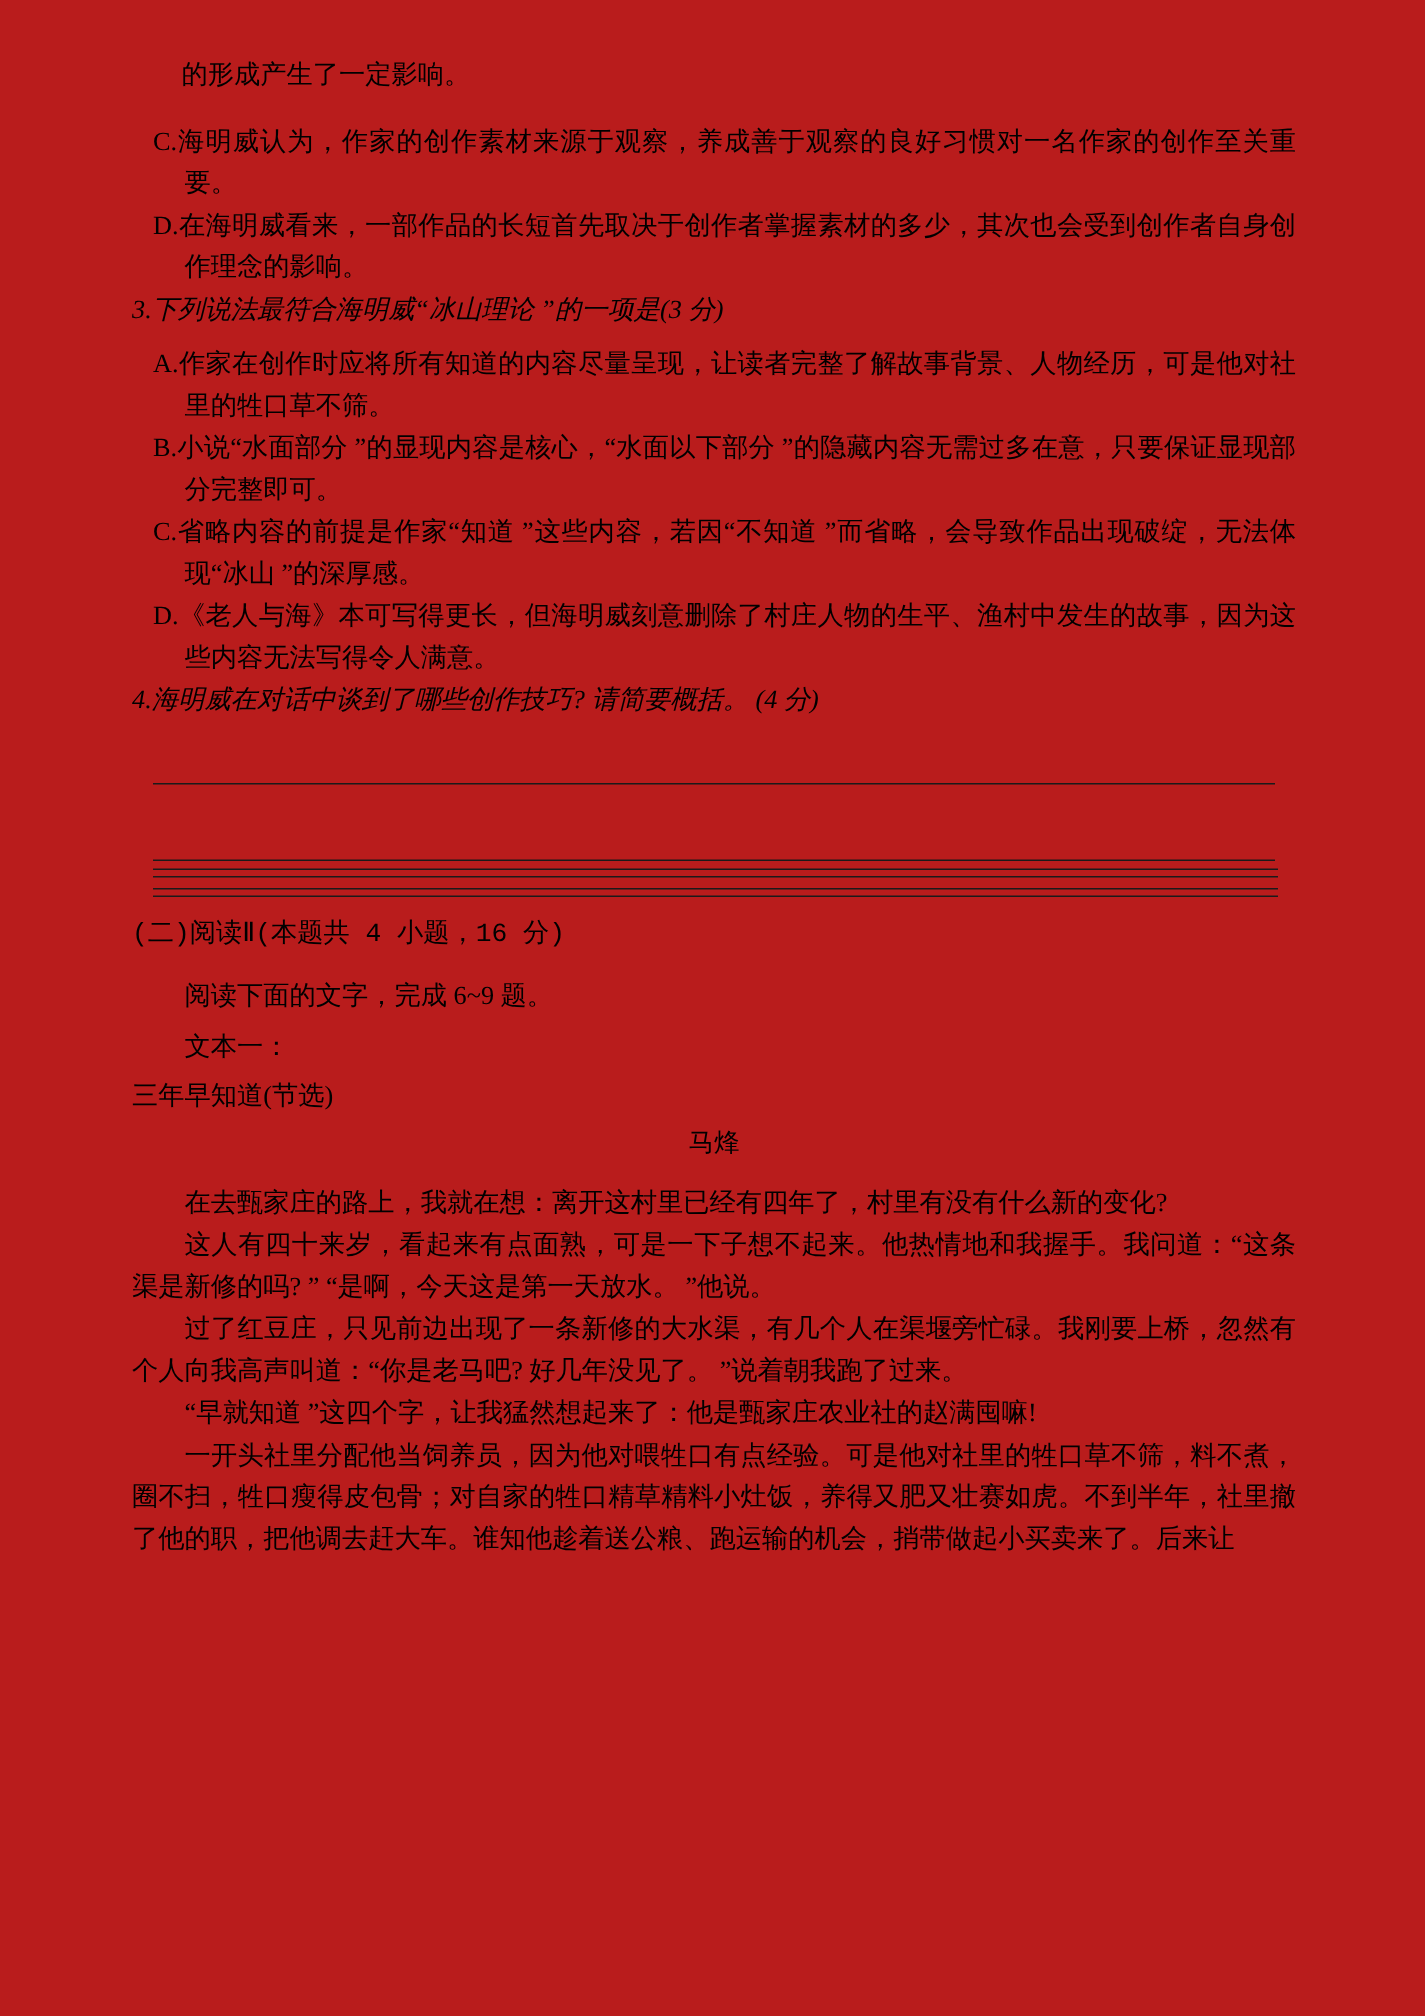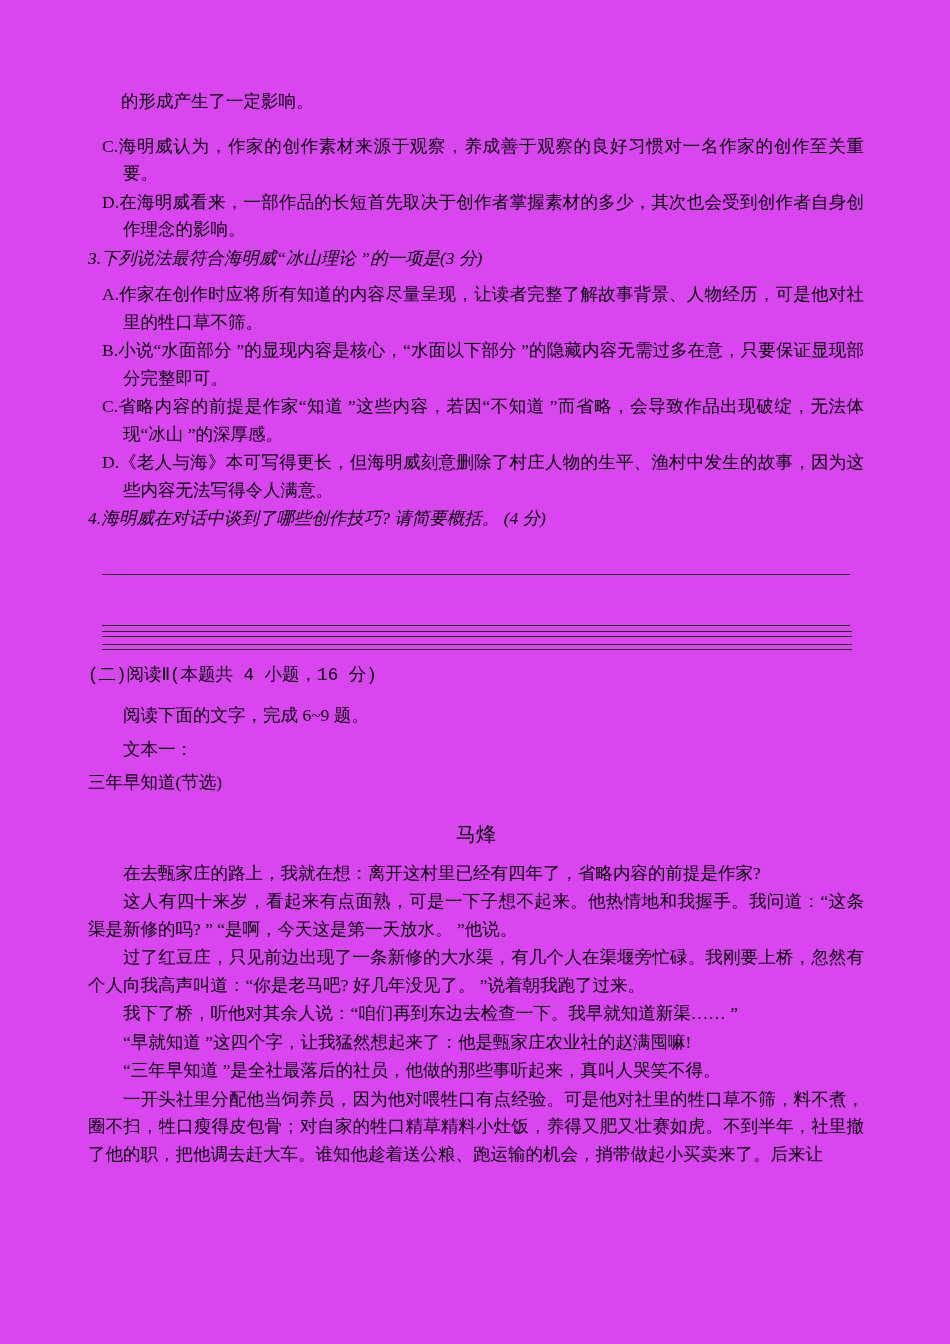--- a/index.html
+++ b/index.html
@@ -12,12 +12,12 @@
     width: 950px;
     height: 1344px;
     margin: 0 auto;
-    background: #d946ef;
+    background: #b91c1c;
     color: #000000;
     font-family: "Liberation Serif", "DejaVu Serif", serif;
     font-size: 17.5px;
     line-height: 27.5px;
-    padding: 88px 86px 0 88px;
+    padding: 36px 86px 0 88px;
     box-sizing: border-box;
     overflow: hidden;
   }

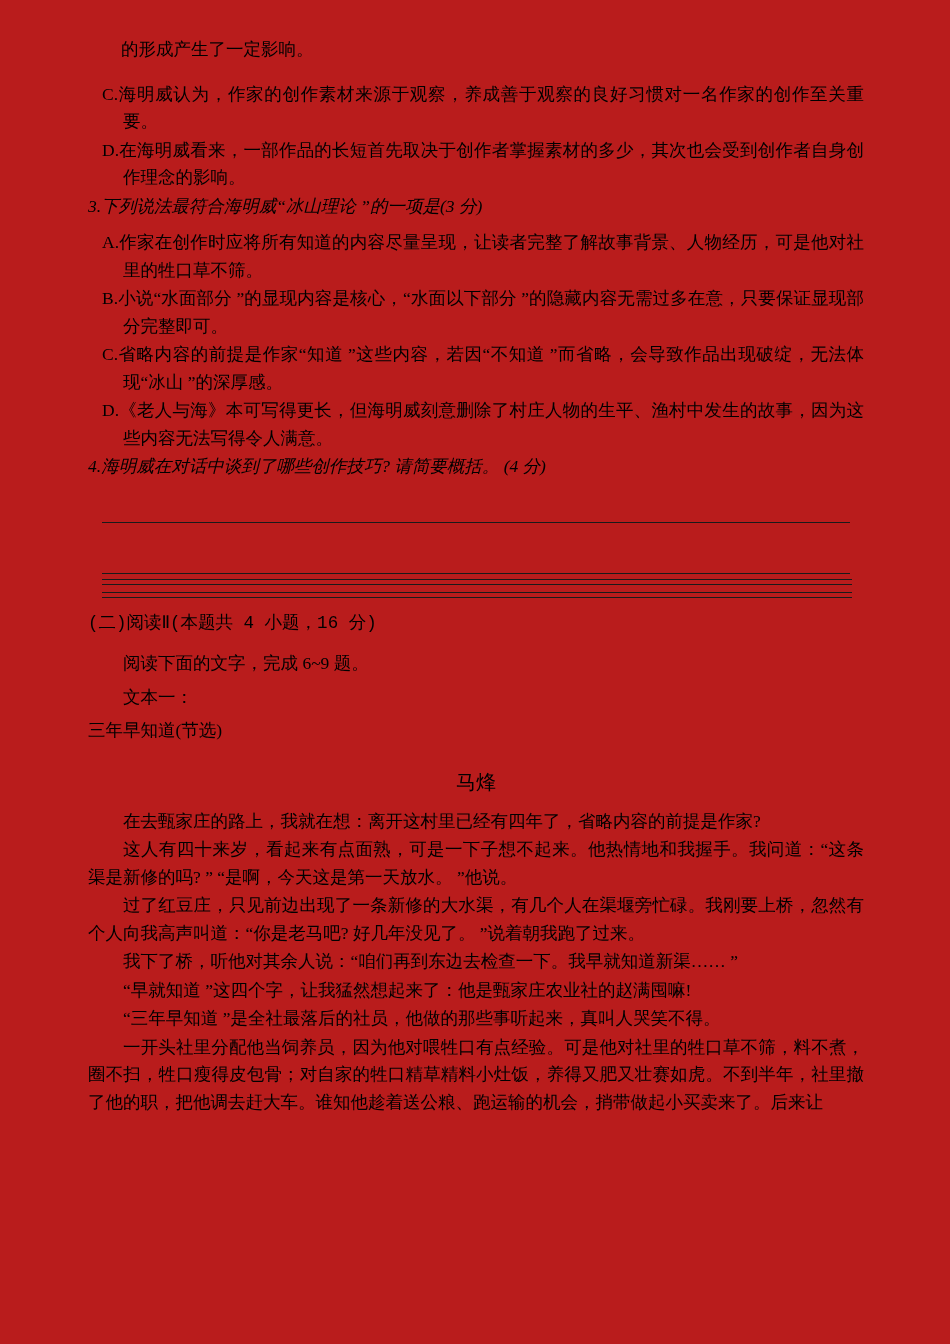--- a/index.html
+++ b/index.html
@@ -74,9 +74,9 @@
     text-align: center;
   }
   .pauthor {
-    margin-top: 20px;
+    margin-top: 0;
     text-align: center !important;
-    font-size: 20px;
+    font-size: 17px;
     line-height: 34px;
   }
 

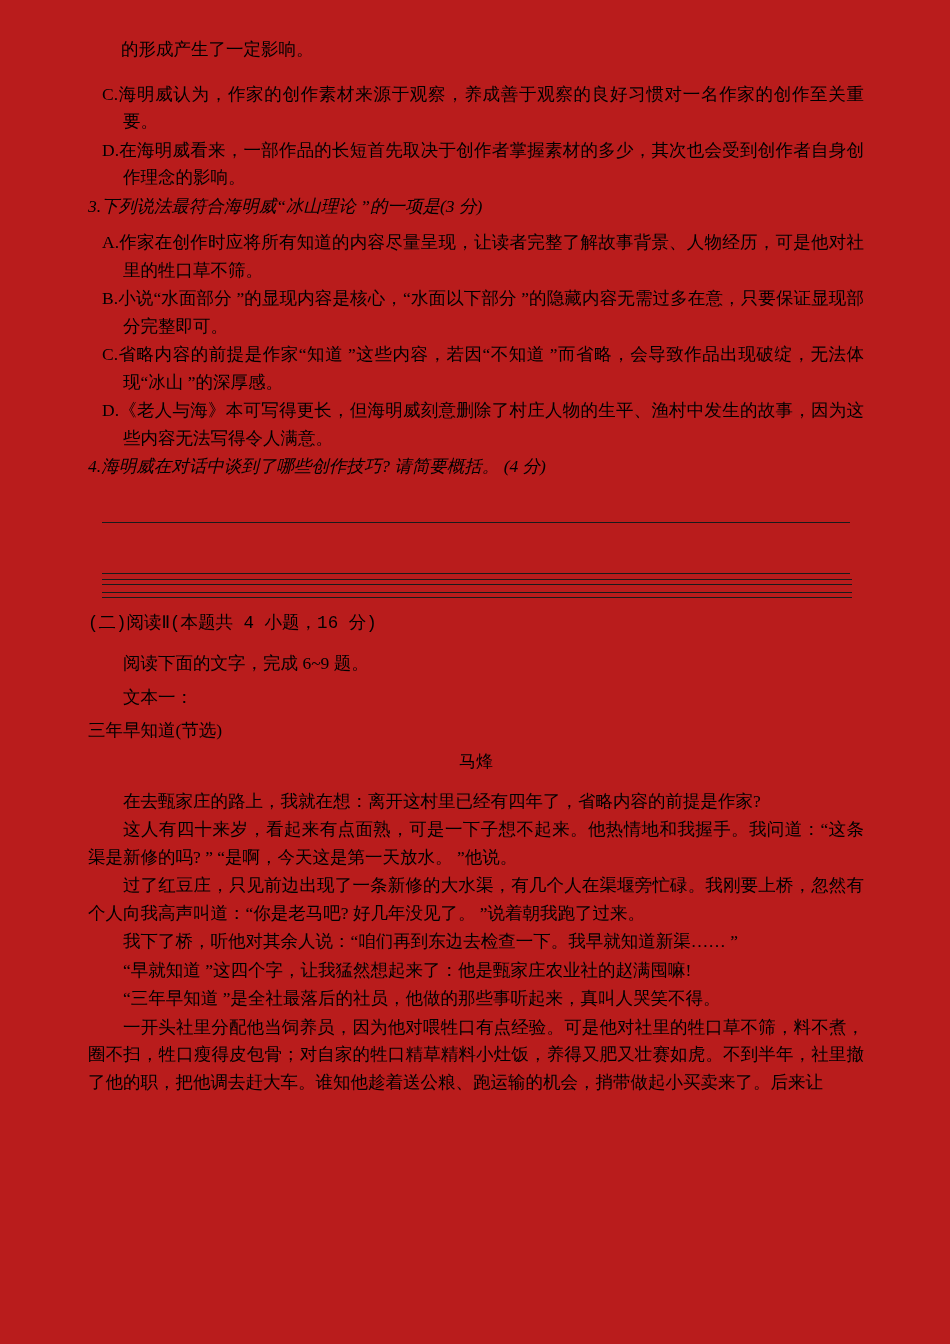--- a/index.html
+++ b/index.html
@@ -123,7 +123,7 @@
   <div class="ptitle">三年早知道(节选)</div>
   <div class="pauthor">马烽</div>
 
-  <div class="para para-first">在去甄家庄的路上，我就在想：离开这村里已经有四年了，省略内容的前提是作家?</div>
+  <div class="para para-first">在去甄家庄的路上，我就在想：离开这村里已经有四年了，村里有没有什么新的变化?</div>
   <div class="para">这人有四十来岁，看起来有点面熟，可是一下子想不起来。他热情地和我握手。我问道：“这条渠是新修的吗? ” “是啊，今天这是第一天放水。 ”他说。</div>
   <div class="para">过了红豆庄，只见前边出现了一条新修的大水渠，有几个人在渠堰旁忙碌。我刚要上桥，忽然有个人向我高声叫道：“你是老马吧? 好几年没见了。 ”说着朝我跑了过来。</div>
   <div class="para">我下了桥，听他对其余人说：“咱们再到东边去检查一下。我早就知道新渠…… ”</div>

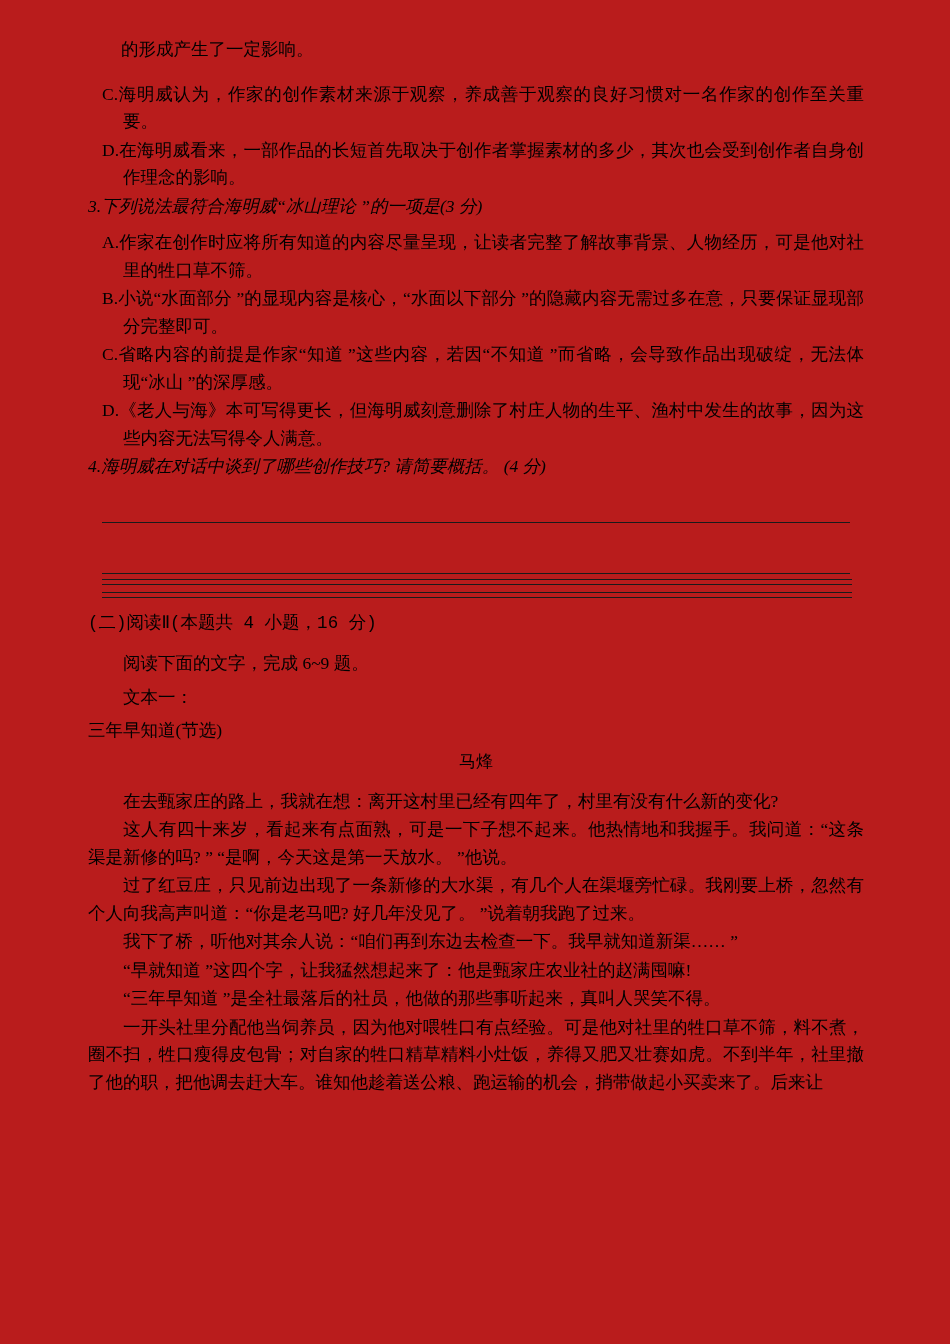--- a/index.html
+++ b/index.html
@@ -126,7 +126,6 @@
   <div class="para para-first">在去甄家庄的路上，我就在想：离开这村里已经有四年了，村里有没有什么新的变化?</div>
   <div class="para">这人有四十来岁，看起来有点面熟，可是一下子想不起来。他热情地和我握手。我问道：“这条渠是新修的吗? ” “是啊，今天这是第一天放水。 ”他说。</div>
   <div class="para">过了红豆庄，只见前边出现了一条新修的大水渠，有几个人在渠堰旁忙碌。我刚要上桥，忽然有个人向我高声叫道：“你是老马吧? 好几年没见了。 ”说着朝我跑了过来。</div>
-  <div class="para">我下了桥，听他对其余人说：“咱们再到东边去检查一下。我早就知道新渠…… ”</div>
   <div class="para">“早就知道 ”这四个字，让我猛然想起来了：他是甄家庄农业社的赵满囤嘛!</div>
   <div class="para">“三年早知道 ”是全社最落后的社员，他做的那些事听起来，真叫人哭笑不得。</div>
   <div class="para">一开头社里分配他当饲养员，因为他对喂牲口有点经验。可是他对社里的牲口草不筛，料不煮，圈不扫，牲口瘦得皮包骨；对自家的牲口精草精料小灶饭，养得又肥又壮赛如虎。不到半年，社里撤了他的职，把他调去赶大车。谁知他趁着送公粮、跑运输的机会，捎带做起小买卖来了。后来让</div>

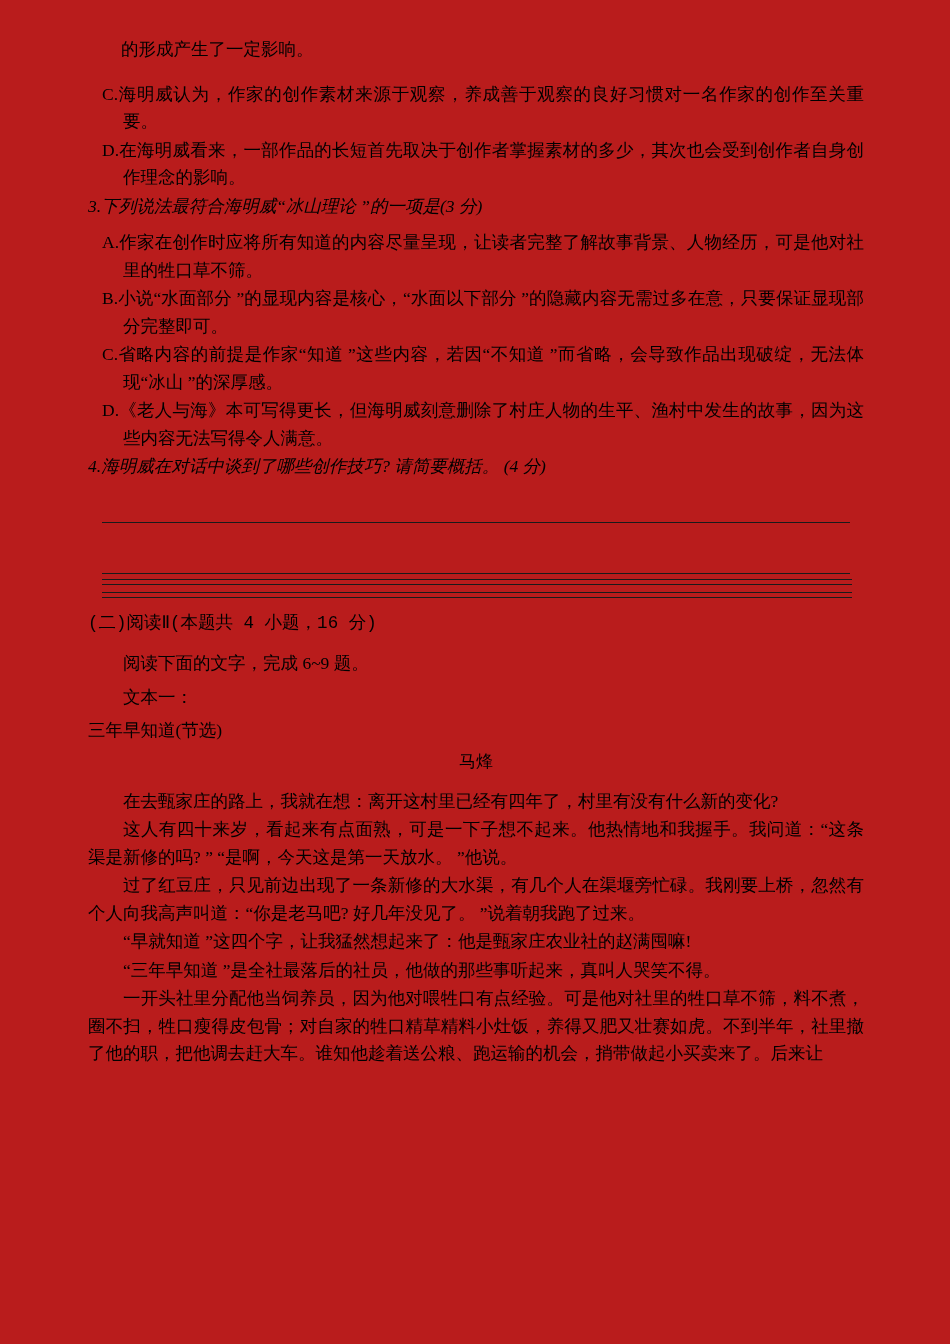--- a/index.html
+++ b/index.html
@@ -127,7 +127,6 @@
   <div class="para">这人有四十来岁，看起来有点面熟，可是一下子想不起来。他热情地和我握手。我问道：“这条渠是新修的吗? ” “是啊，今天这是第一天放水。 ”他说。</div>
   <div class="para">过了红豆庄，只见前边出现了一条新修的大水渠，有几个人在渠堰旁忙碌。我刚要上桥，忽然有个人向我高声叫道：“你是老马吧? 好几年没见了。 ”说着朝我跑了过来。</div>
   <div class="para">“早就知道 ”这四个字，让我猛然想起来了：他是甄家庄农业社的赵满囤嘛!</div>
-  <div class="para">“三年早知道 ”是全社最落后的社员，他做的那些事听起来，真叫人哭笑不得。</div>
   <div class="para">一开头社里分配他当饲养员，因为他对喂牲口有点经验。可是他对社里的牲口草不筛，料不煮，圈不扫，牲口瘦得皮包骨；对自家的牲口精草精料小灶饭，养得又肥又壮赛如虎。不到半年，社里撤了他的职，把他调去赶大车。谁知他趁着送公粮、跑运输的机会，捎带做起小买卖来了。后来让</div>
 
 </div>

